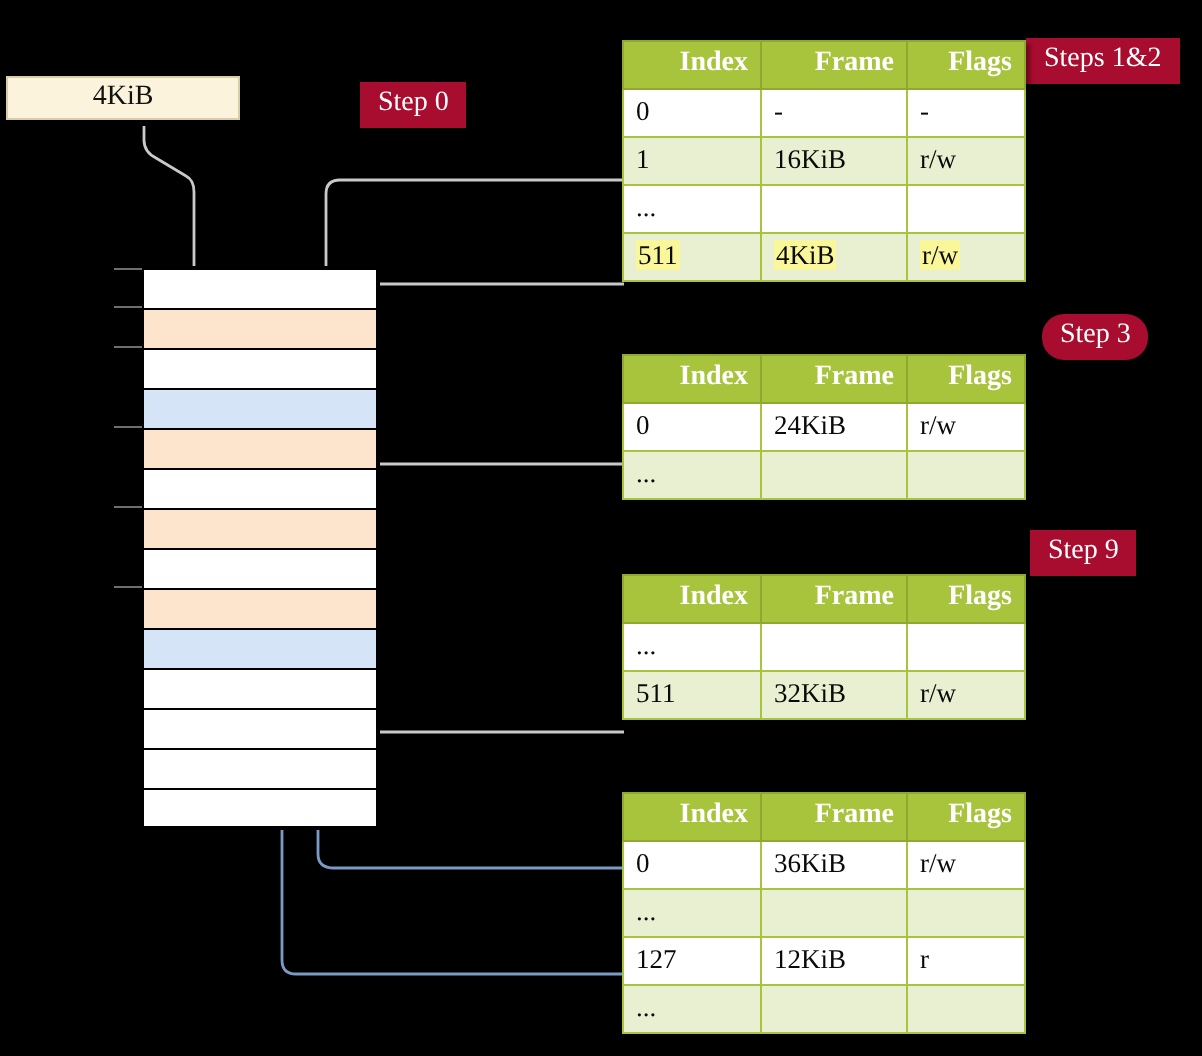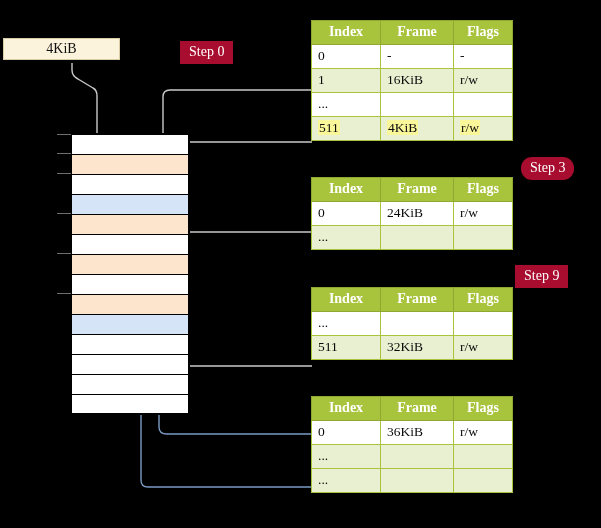--- a/index.html
+++ b/index.html
@@ -75,7 +75,7 @@
     background: #A8C33C;
     color: #FFFFFF;
     font-weight: bold;
-    text-align: center;
+    text-align: right;
     padding: 3px 6px 4px 6px;
     border: 1px solid #8FA832;
     font-size: 14px;

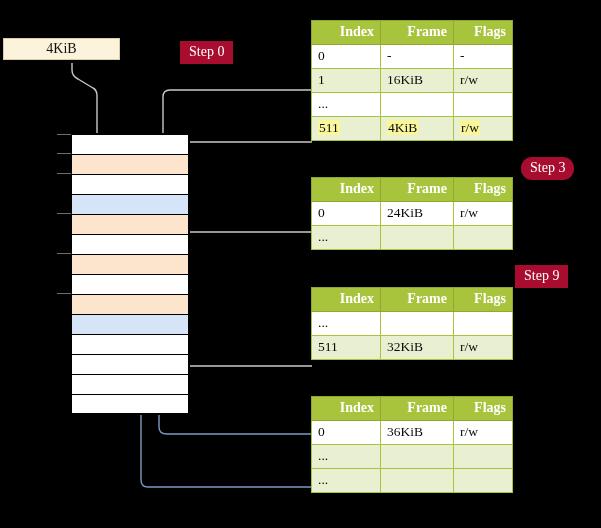--- a/index.html
+++ b/index.html
@@ -148,6 +148,9 @@
 
   <div class="step-badge" style="left:180px; top:41px;">
     <span>Step 0</span>
+  </div>
+  <div class="step-badge" style="left:513px; top:19px;">
+    <span>Steps 1&amp;2</span>
   </div>
   <div class="step-badge" style="left:521px; top:157px;border-radius:11px;">
     <span>Step 3</span>

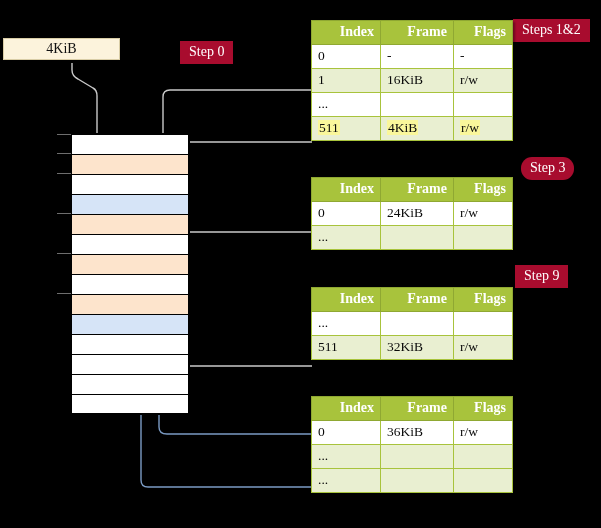--- a/index.html
+++ b/index.html
@@ -278,6 +278,11 @@
         <td></td>
         <td></td>
       </tr>
+      <tr>
+        <td>127</td>
+        <td>12KiB</td>
+        <td>r</td>
+      </tr>
       <tr class="alt">
         <td>...</td>
         <td></td>

